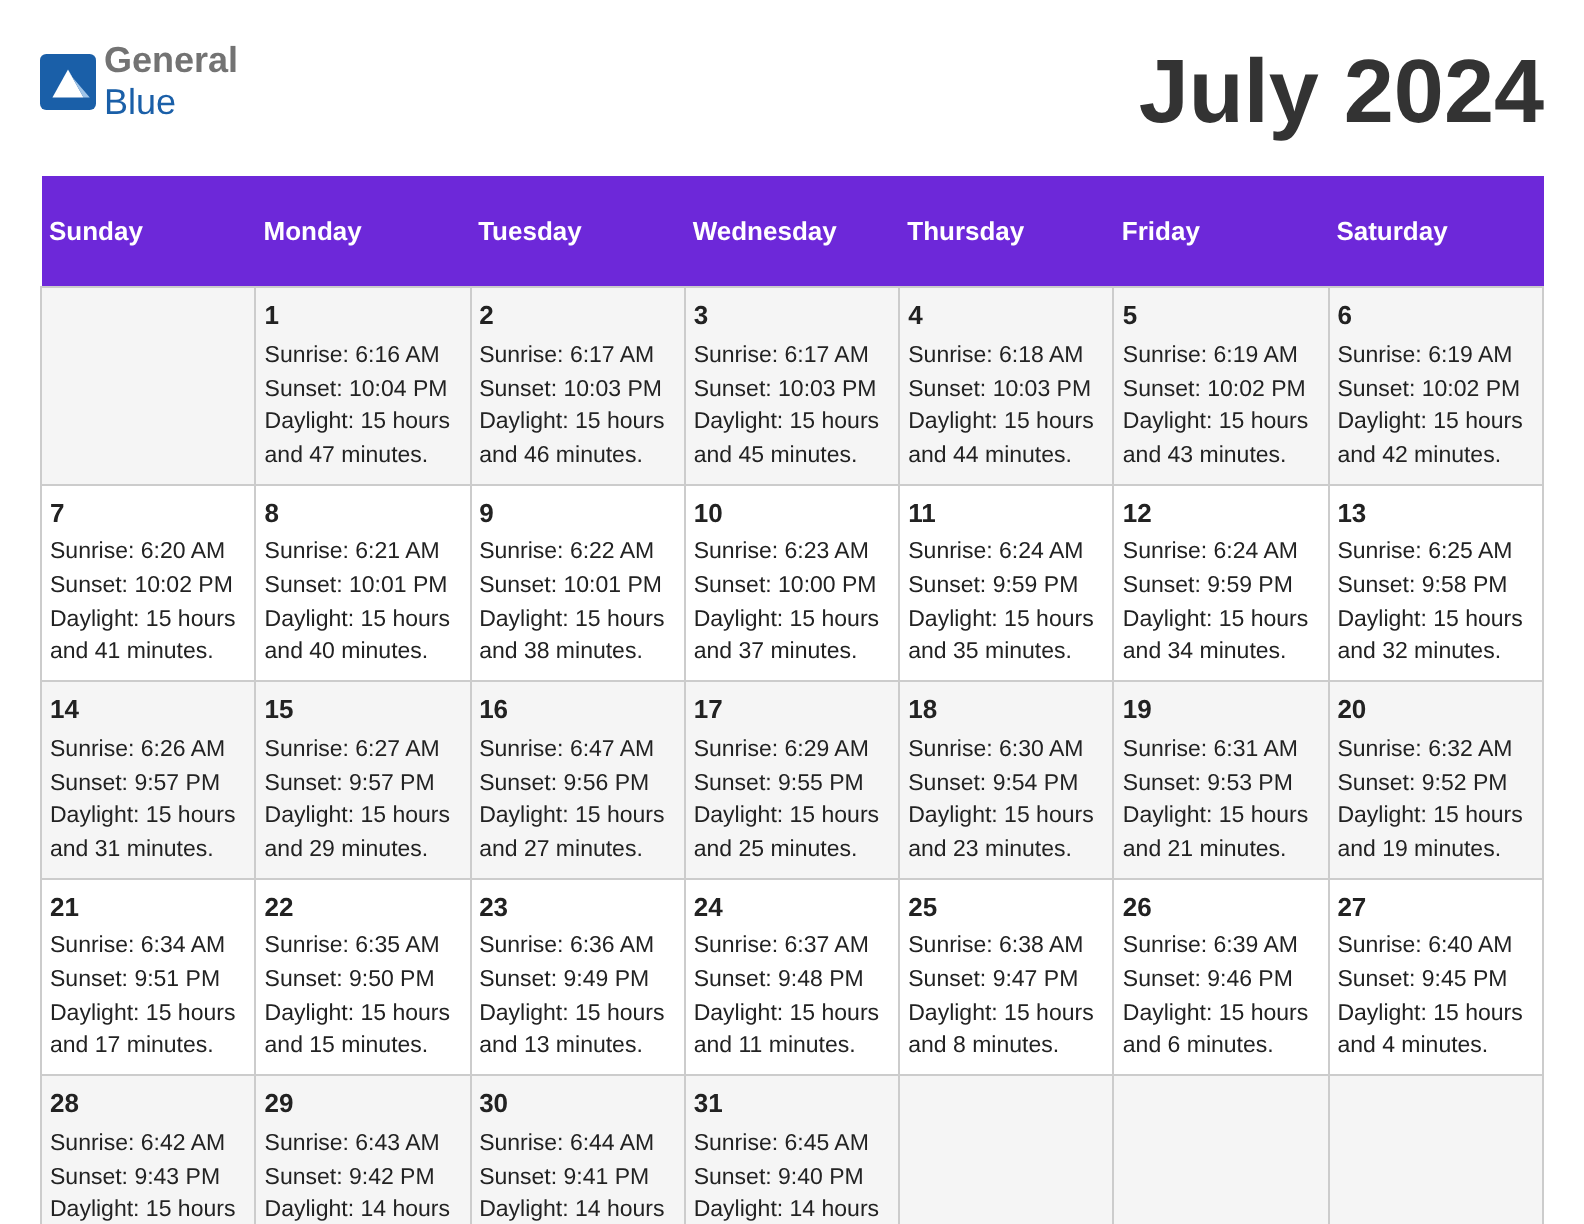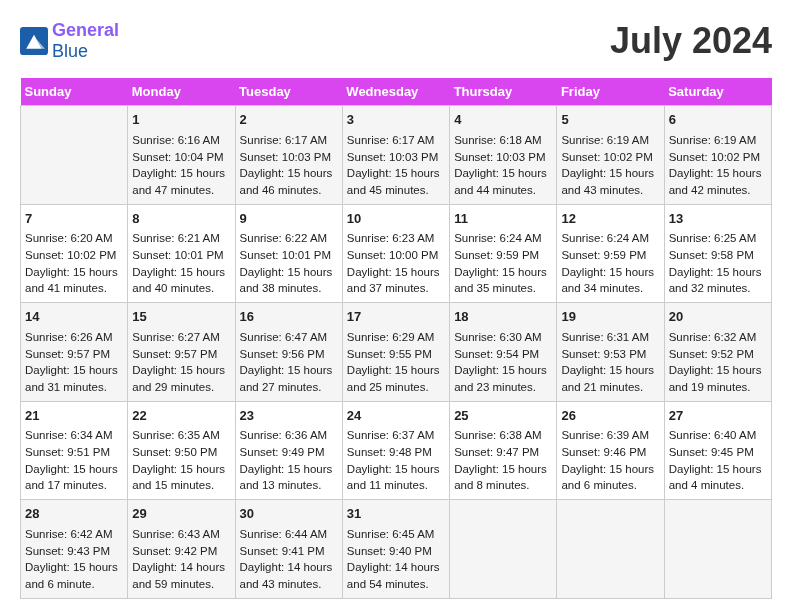--- a/index.html
+++ b/index.html
@@ -84,7 +84,7 @@
       <polygon points="20,14 32,28 28,28 18,10" fill="#a0c4e8"></polygon>
     </svg>
     <div>
-      <span style="font-size:18px;font-weight:bold;color:#8b5cf6;margin-top:24px;">General</span><br>
+      <span style="font-size:18px;font-weight:bold;color:#737373;margin-top:24px;">General</span><br>
       <span style="font-size:18px;font-weight:normal;color:#1a5fa8;">Blue</span>
     </div>
   </div>

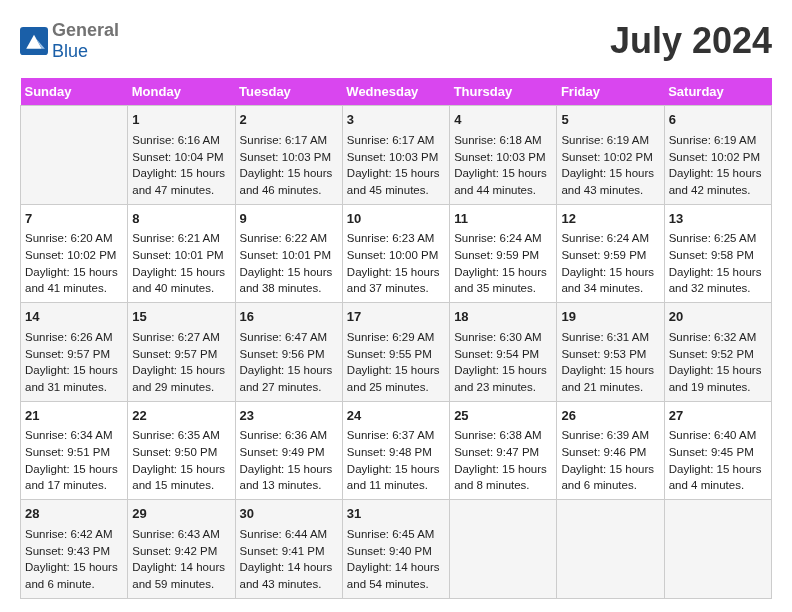--- a/index.html
+++ b/index.html
@@ -29,7 +29,7 @@
       text-align: right;
     }
     .main-title {
-      font-size: 36px;
+      font-size: 45px;
       font-weight: bold;
       color: #333;
     }

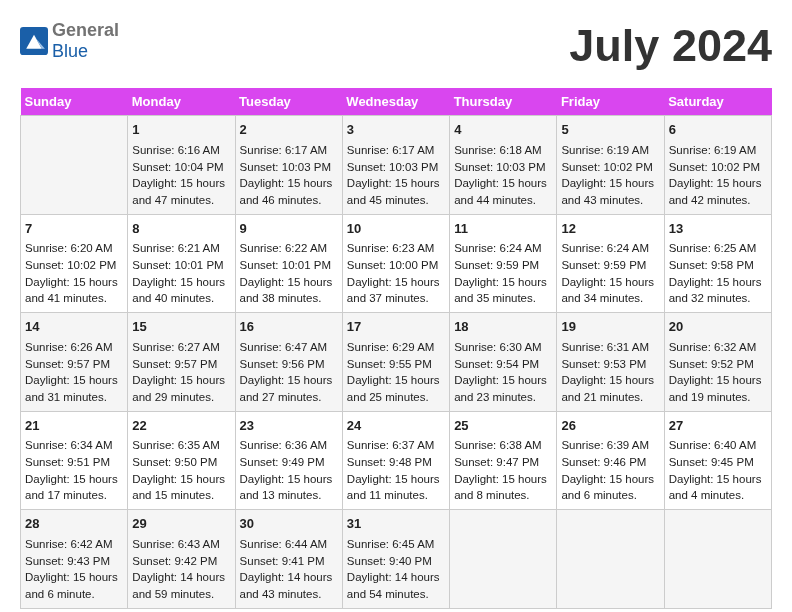--- a/index.html
+++ b/index.html
@@ -43,9 +43,9 @@
       font-size: 11.5px;
     }
     thead tr th {
-      background-color: #d946ef;
+      background-color: #6d28d9;
       color: #fff;
-      padding: 6px 4px;
+      padding: 20px 4px;
       text-align: left;
       font-size: 13px;
     }

